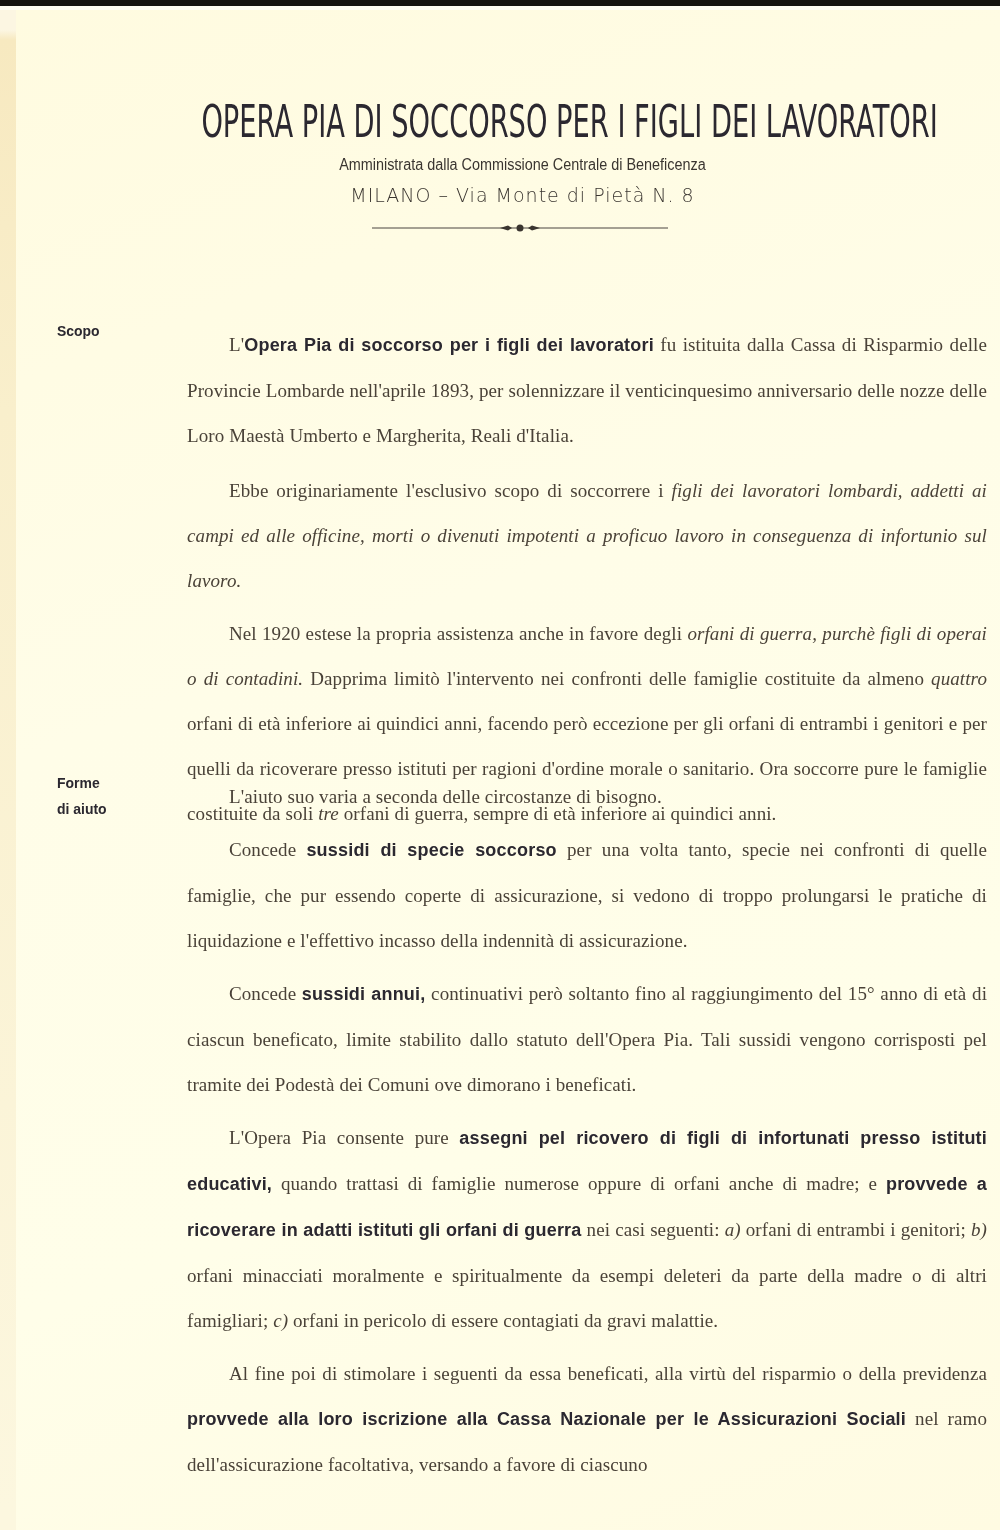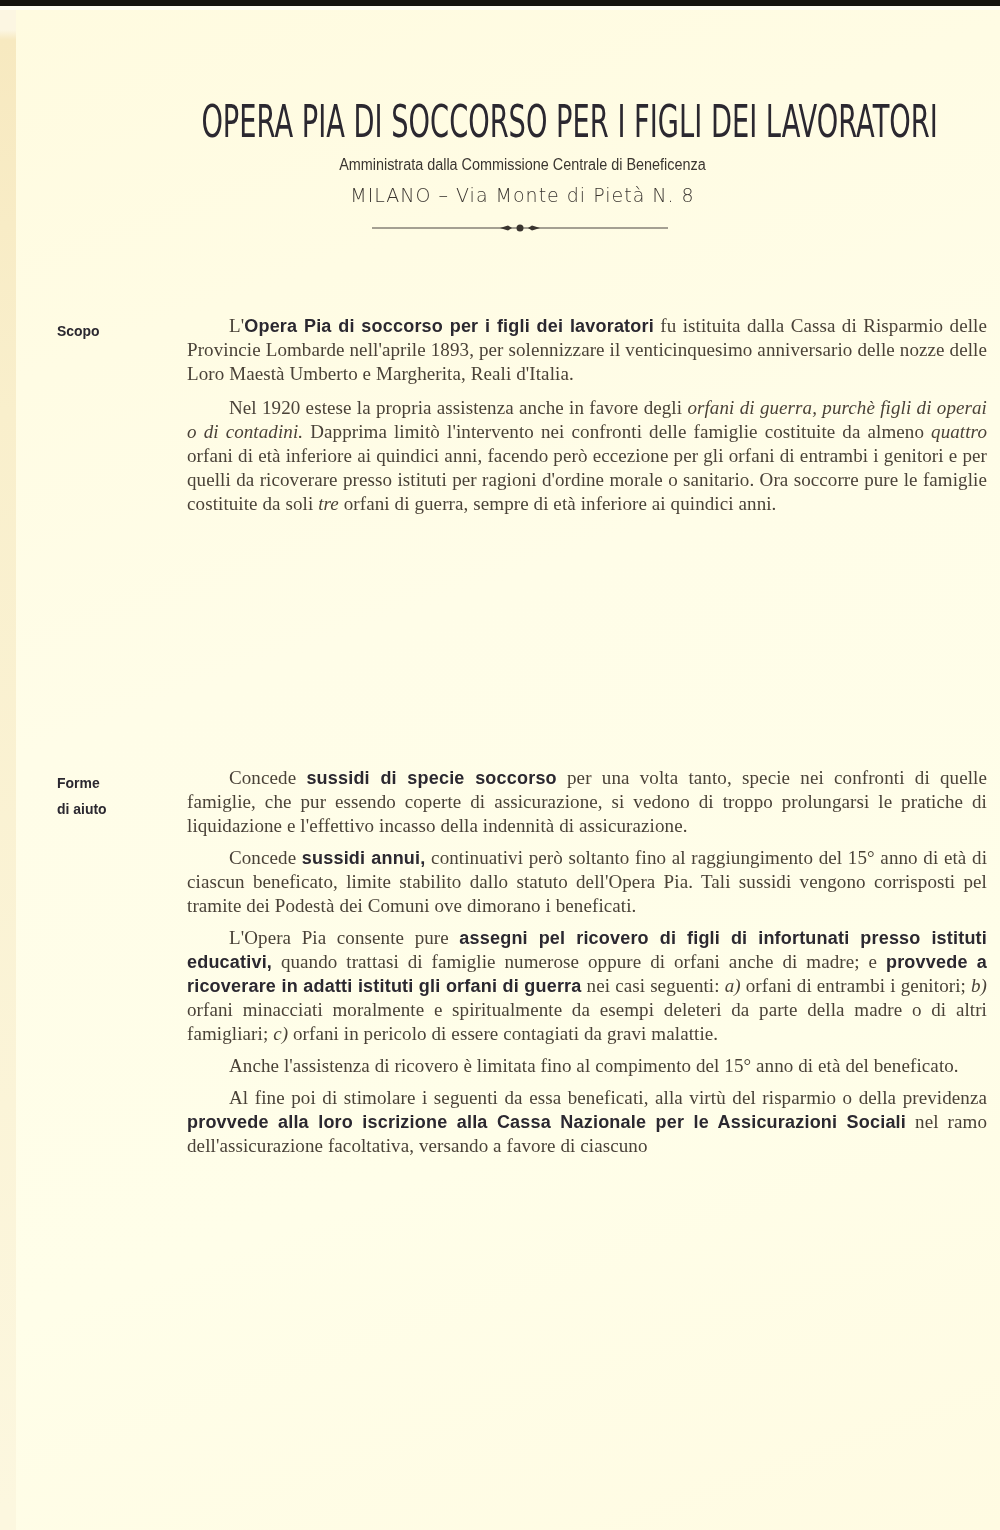--- a/index.html
+++ b/index.html
@@ -43,7 +43,7 @@
   .section { position: absolute; left: 187px; width: 800px; }
   .para {
     font-family: "Liberation Serif", serif; font-size: 19px; color: #4a4238;
-    line-height: 24px; text-align: justify; margin: 0 0 8px 0;
+    line-height: 45px; text-align: justify; margin: 8px 0 8px 0;
     text-indent: 42px; letter-spacing: 0.1px;
   }
   .para.first { margin-bottom: 10px; }

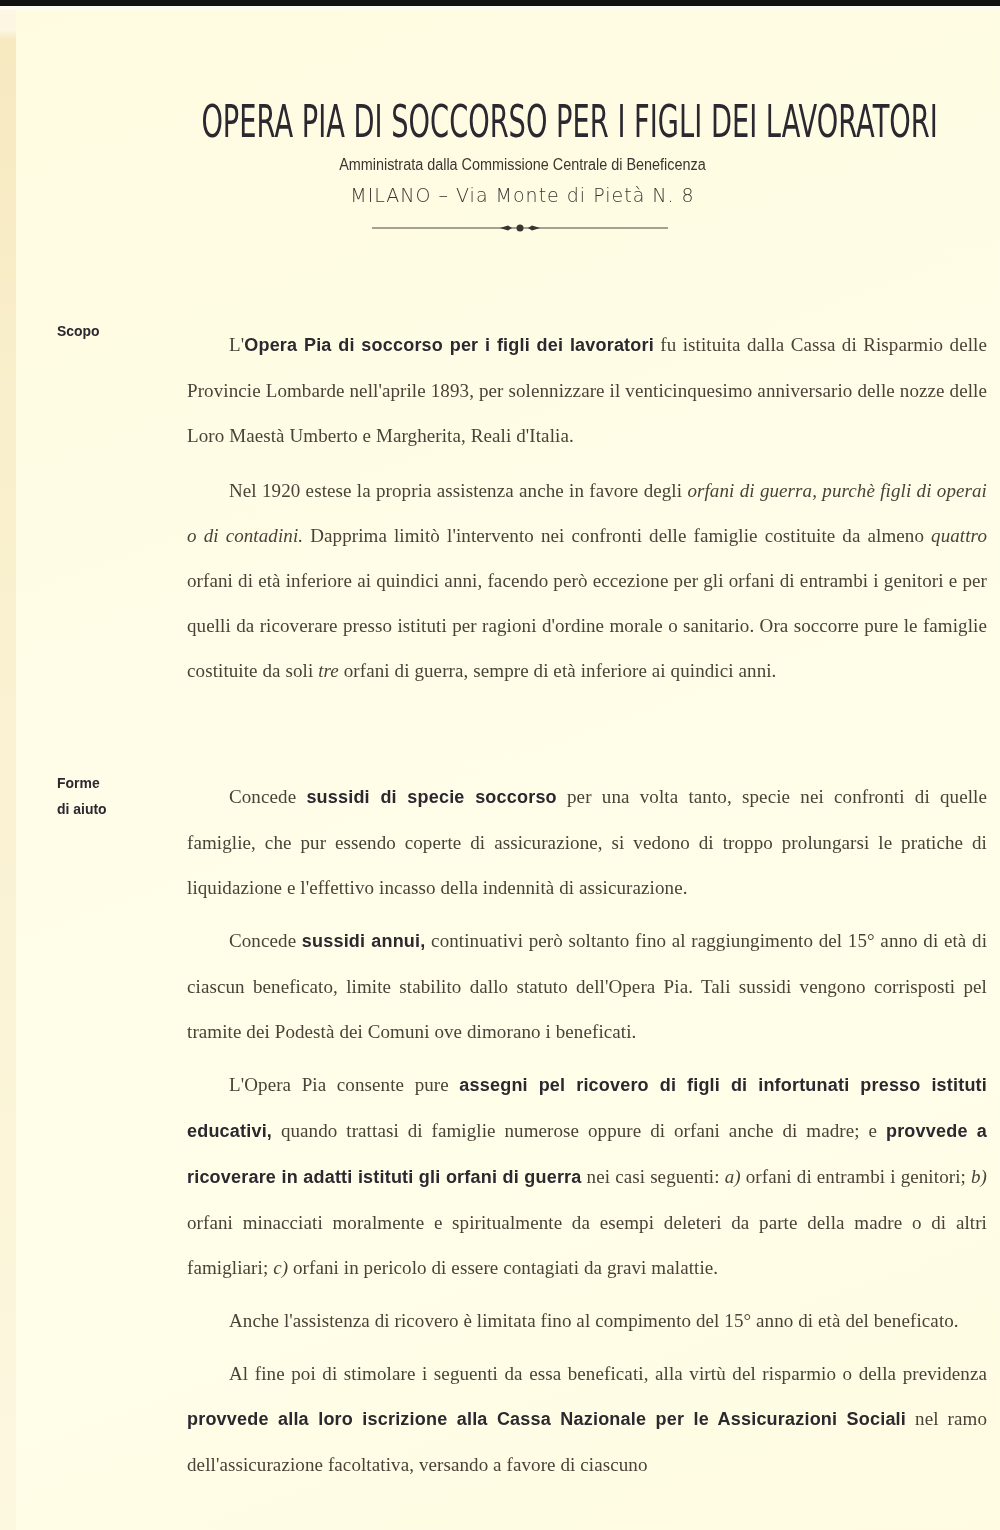--- a/index.html
+++ b/index.html
@@ -72,6 +72,7 @@
 <div class="label" style="top:318px;">Scopo</div>
 <div class="section" style="top:314px;">
   <p class="para first"><span>L'</span><b>Opera Pia di soccorso per i figli dei lavoratori</b><span> fu istituita dalla Cassa di Risparmio delle Provincie Lombarde nell'aprile 1893, per solennizzare il venticinquesimo anniversario delle nozze delle Loro Maestà Umberto e Margherita, Reali d'Italia.</span></p>
+  <p class="para"><span>Ebbe originariamente l'esclusivo scopo di soccorrere i </span><i>figli dei lavoratori lombardi, addetti ai campi ed alle officine, morti o divenuti impotenti a proficuo lavoro in conseguenza di infortunio sul lavoro.</i></p>
   <p class="para"><span>Nel 1920 estese la propria assistenza anche in favore degli </span><i>orfani di guerra, purchè figli di operai o di contadini.</i><span> Dapprima limitò l'intervento nei confronti delle famiglie costituite da almeno </span><i>quattro</i><span> orfani di età inferiore ai quindici anni, facendo però eccezione per gli orfani di entrambi i genitori e per quelli da ricoverare presso istituti per ragioni d'ordine morale o sanitario. Ora soccorre pure le famiglie costituite da soli </span><i>tre</i><span> orfani di guerra, sempre di età inferiore ai quindici anni.</span></p>
 </div>
 

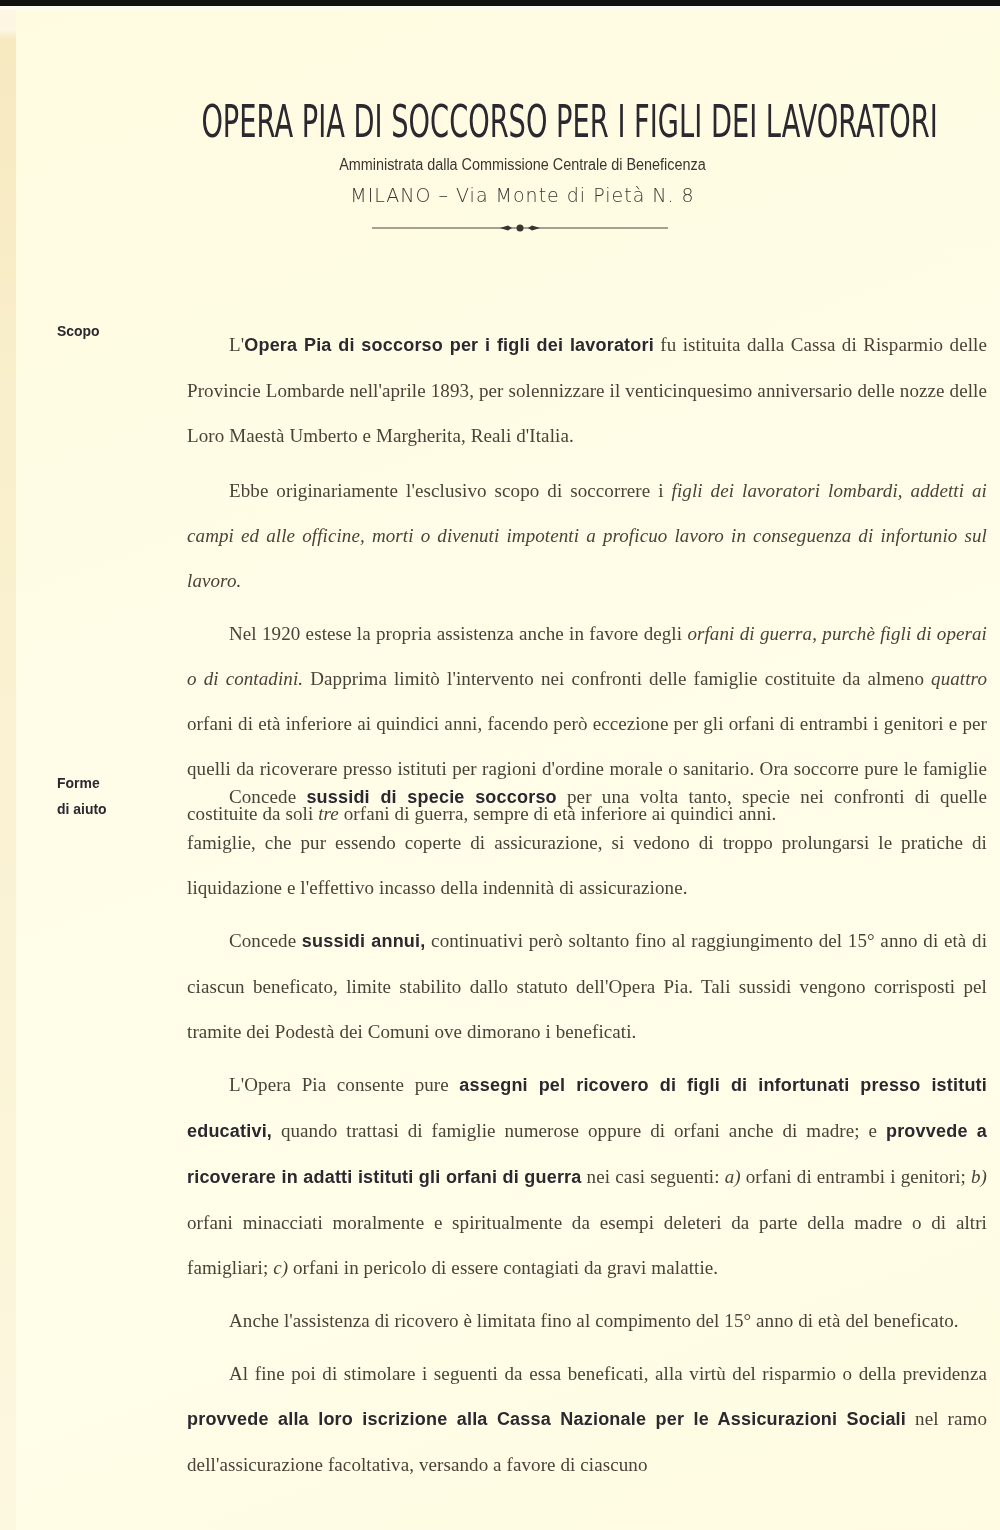--- a/index.html
+++ b/index.html
@@ -81,6 +81,7 @@
   <div>di aiuto</div>
 </div>
 <div class="section" style="top:766px;">
+  <p class="para" style="margin-bottom:0;">L'aiuto suo varia a seconda delle circostanze di bisogno.</p>
   <p class="para"><span>Concede </span><b>sussidi di specie soccorso</b><span> per una volta tanto, specie nei confronti di quelle famiglie, che pur essendo coperte di assicurazione, si vedono di troppo prolungarsi le pratiche di liquidazione e l'effettivo incasso della indennità di assicurazione.</span></p>
   <p class="para"><span>Concede </span><b>sussidi annui,</b><span> continuativi però soltanto fino al raggiungimento del 15° anno di età di ciascun beneficato, limite stabilito dallo statuto dell'Opera Pia. Tali sussidi vengono corrisposti pel tramite dei Podestà dei Comuni ove dimorano i beneficati.</span></p>
   <p class="para"><span>L'Opera Pia consente pure </span><b>assegni pel ricovero di figli di infortunati presso istituti educativi,</b><span> quando trattasi di famiglie numerose oppure di orfani anche di madre; e </span><b>provvede a ricoverare in adatti istituti gli orfani di guerra</b><span> nei casi seguenti: </span><i>a)</i><span> orfani di entrambi i genitori; </span><i>b)</i><span> orfani minacciati moralmente e spiritualmente da esempi deleteri da parte della madre o di altri famigliari; </span><i>c)</i><span> orfani in pericolo di essere contagiati da gravi malattie.</span></p>

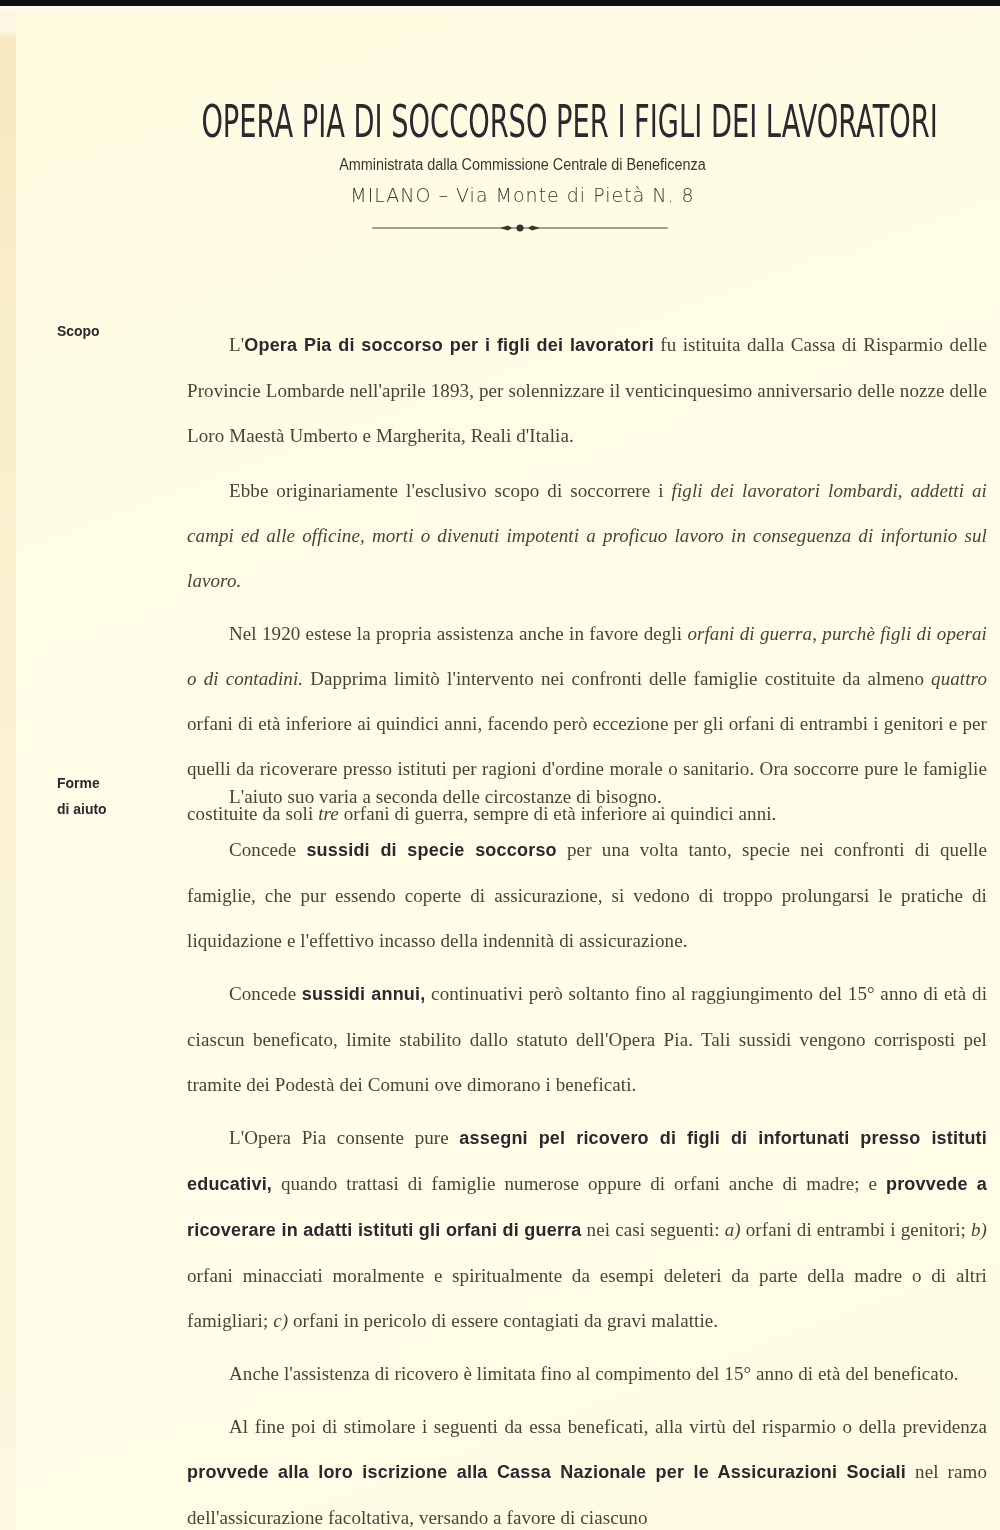--- a/index.html
+++ b/index.html
@@ -85,7 +85,6 @@
   <p class="para"><span>Concede </span><b>sussidi di specie soccorso</b><span> per una volta tanto, specie nei confronti di quelle famiglie, che pur essendo coperte di assicurazione, si vedono di troppo prolungarsi le pratiche di liquidazione e l'effettivo incasso della indennità di assicurazione.</span></p>
   <p class="para"><span>Concede </span><b>sussidi annui,</b><span> continuativi però soltanto fino al raggiungimento del 15° anno di età di ciascun beneficato, limite stabilito dallo statuto dell'Opera Pia. Tali sussidi vengono corrisposti pel tramite dei Podestà dei Comuni ove dimorano i beneficati.</span></p>
   <p class="para"><span>L'Opera Pia consente pure </span><b>assegni pel ricovero di figli di infortunati presso istituti educativi,</b><span> quando trattasi di famiglie numerose oppure di orfani anche di madre; e </span><b>provvede a ricoverare in adatti istituti gli orfani di guerra</b><span> nei casi seguenti: </span><i>a)</i><span> orfani di entrambi i genitori; </span><i>b)</i><span> orfani minacciati moralmente e spiritualmente da esempi deleteri da parte della madre o di altri famigliari; </span><i>c)</i><span> orfani in pericolo di essere contagiati da gravi malattie.</span></p>
-  <p class="para">Anche l'assistenza di ricovero è limitata fino al compimento del 15° anno di età del beneficato.</p>
   <p class="para"><span>Al fine poi di stimolare i seguenti da essa beneficati, alla virtù del risparmio o della previdenza </span><b>provvede alla loro iscrizione alla Cassa Nazionale per le Assicurazioni Sociali</b><span> nel ramo dell'assicurazione facoltativa, versando a favore di ciascuno</span></p>
 </div>
 

